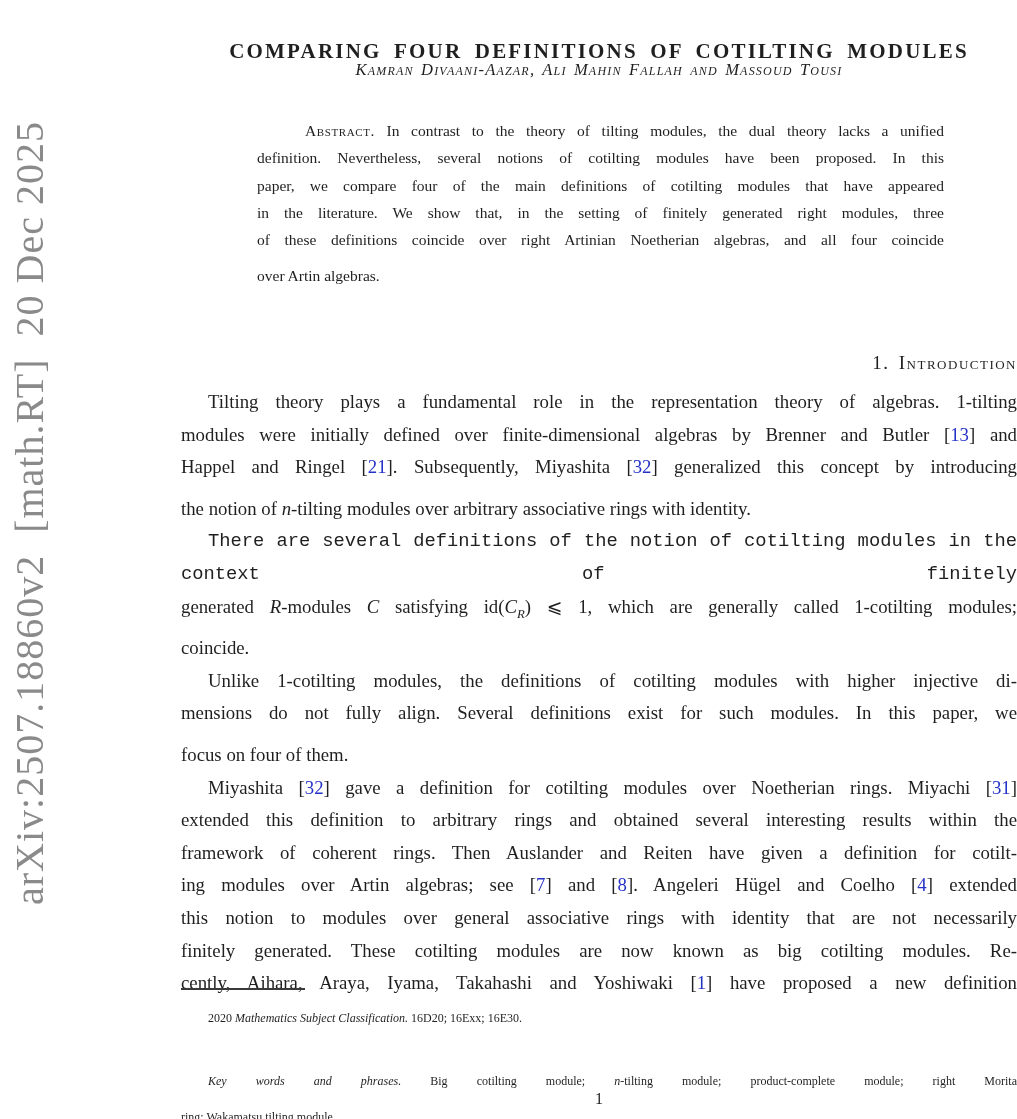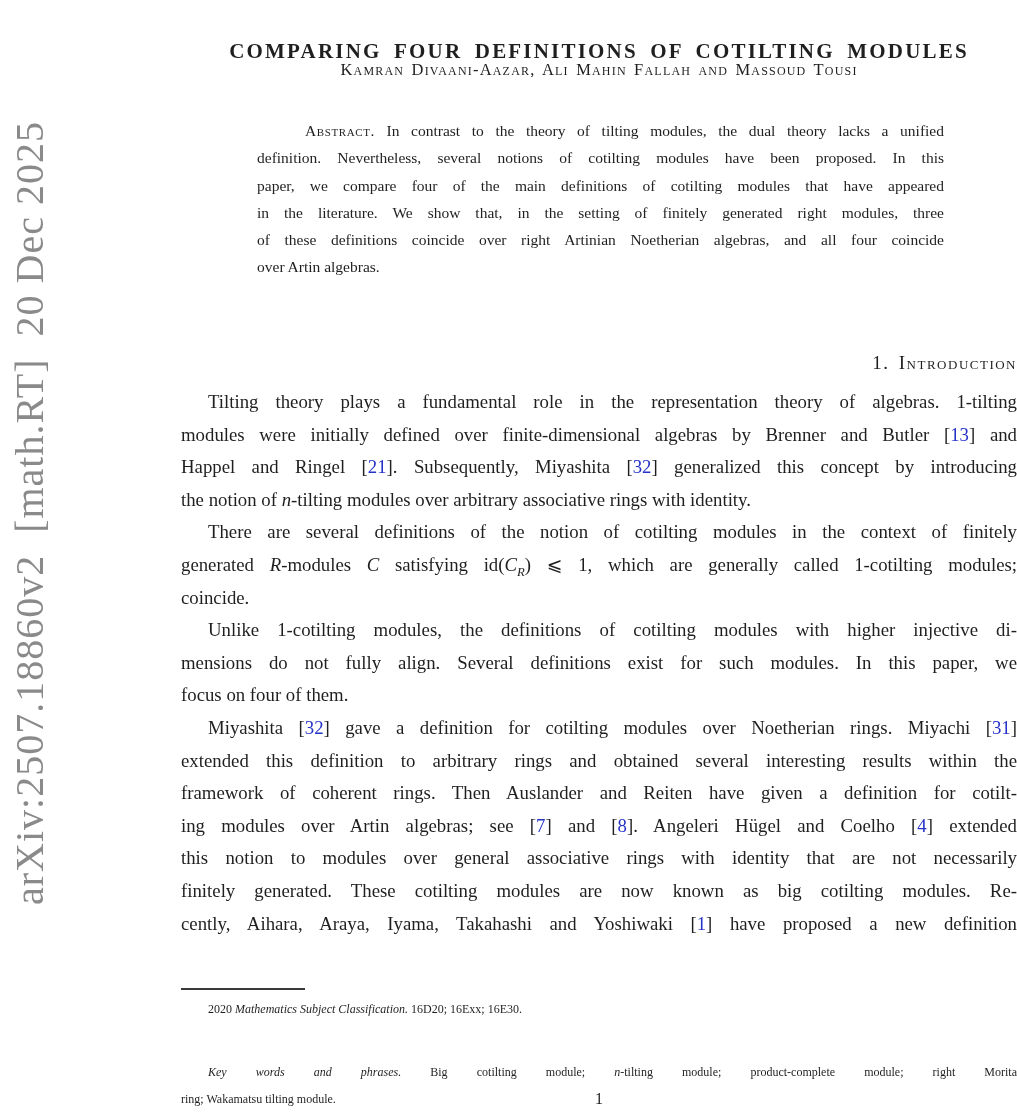--- a/index.html
+++ b/index.html
@@ -23,7 +23,7 @@
   }
   .authors {
     position:absolute; top:60px; left:0; width:100%; text-align:center;
-    font-variant:small-caps; font-size:16.5px; letter-spacing:1.2px; word-spacing:2px;
+    font-variant:small-caps; font-size:16.5px; letter-spacing:1.2px; word-spacing:2px;font-style:italic;
   }
   .abstract {
     position:absolute; top:117px; left:76px; width:687px;

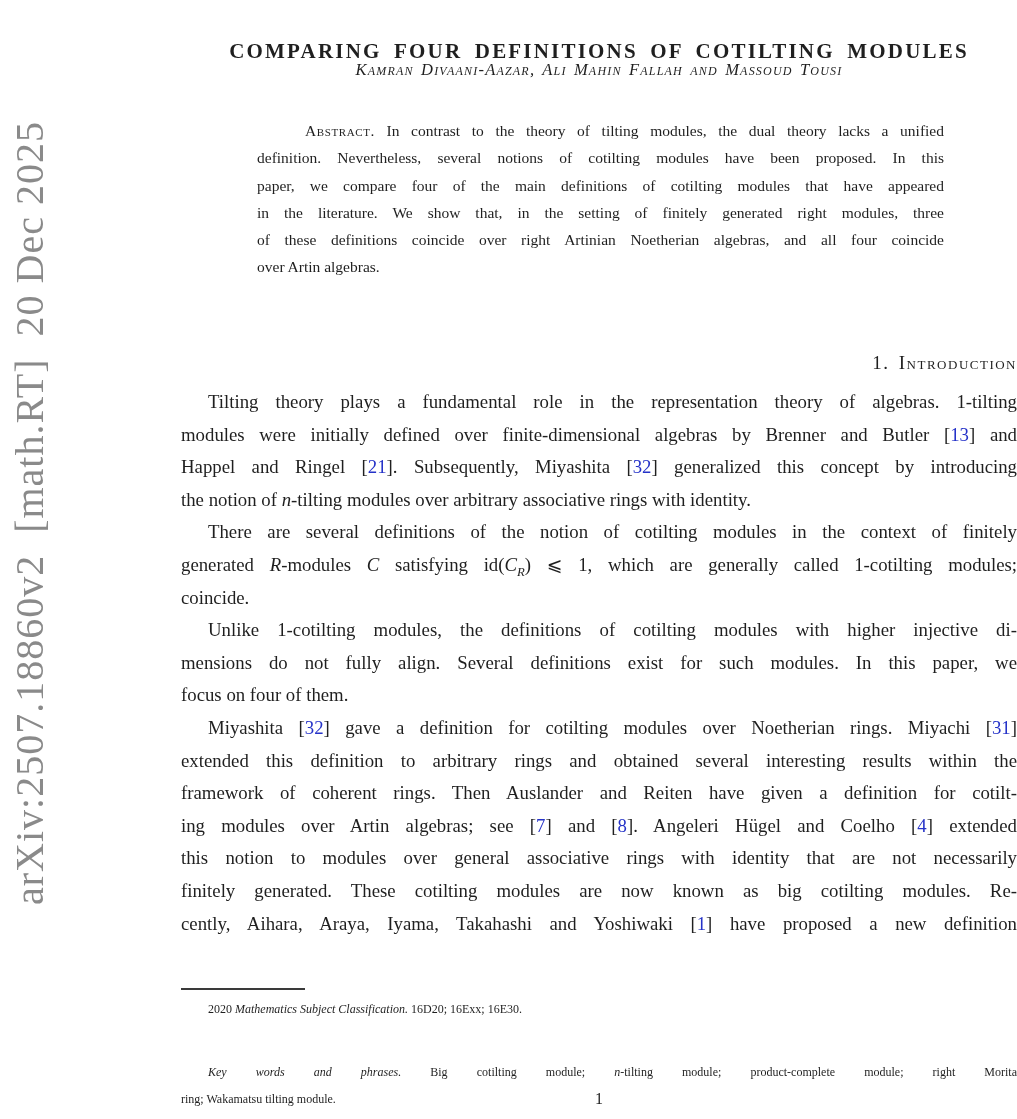--- a/index.html
+++ b/index.html
@@ -52,7 +52,7 @@
   .tline { text-align:justify; height:1em; }
   .bodytext .tline, .abstract .tline, .footnotes .tline { height:auto; }
   .jfull { text-align-last:justify; }
-  .jlast { text-align-last:left; }
+  .jlast { text-align-last:left;margin-top:9px; }
   em { font-style:italic; }
   sub.msub { font-size:68%; font-style:italic; line-height:0; }
   .cite { color:var(--cite,#2532c8); }

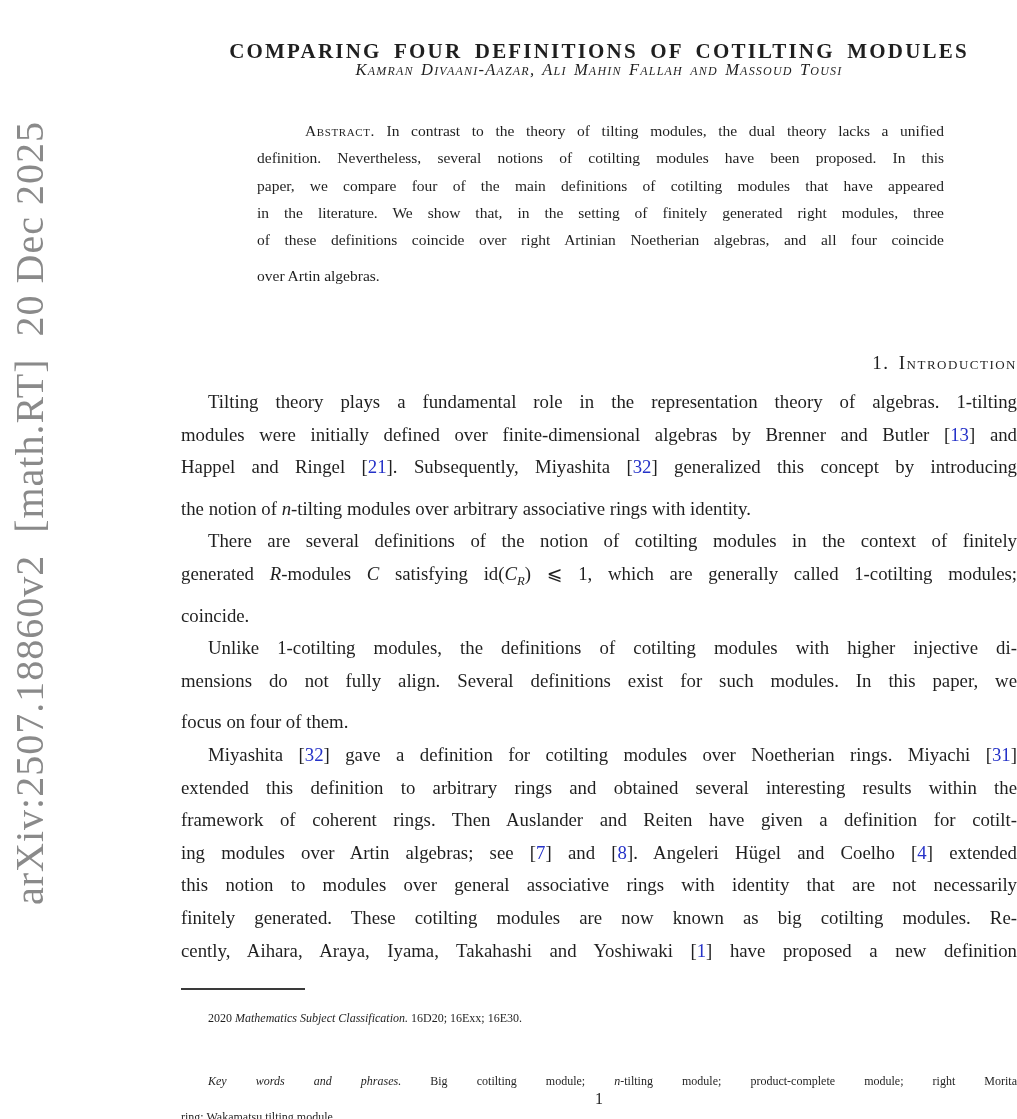--- a/index.html
+++ b/index.html
@@ -91,7 +91,7 @@
           <div class="tline jlast">the notion of <em>n</em>-tilting modules over arbitrary associative rings with identity.</div>
         </div>
         <div>
-          <div class="tline jfull" style="text-indent: 27px;">There are several definitions of the notion of cotilting modules in the context of finitely</div>
+          <div class="tline jfull" style="text-indent: 27px; font-family: Liberation Mono, monospace;">There are several definitions of the notion of cotilting modules in the context of finitely</div>
           <div class="tline jfull">generated <em>R</em>-modules <em>C</em> satisfying id(<em>C</em><sub class="msub">R</sub>) <span class="mathsym">⩽</span> 1, which are generally called 1-cotilting modules;</div>
           <div class="tline jlast">coincide.</div>
         </div>

